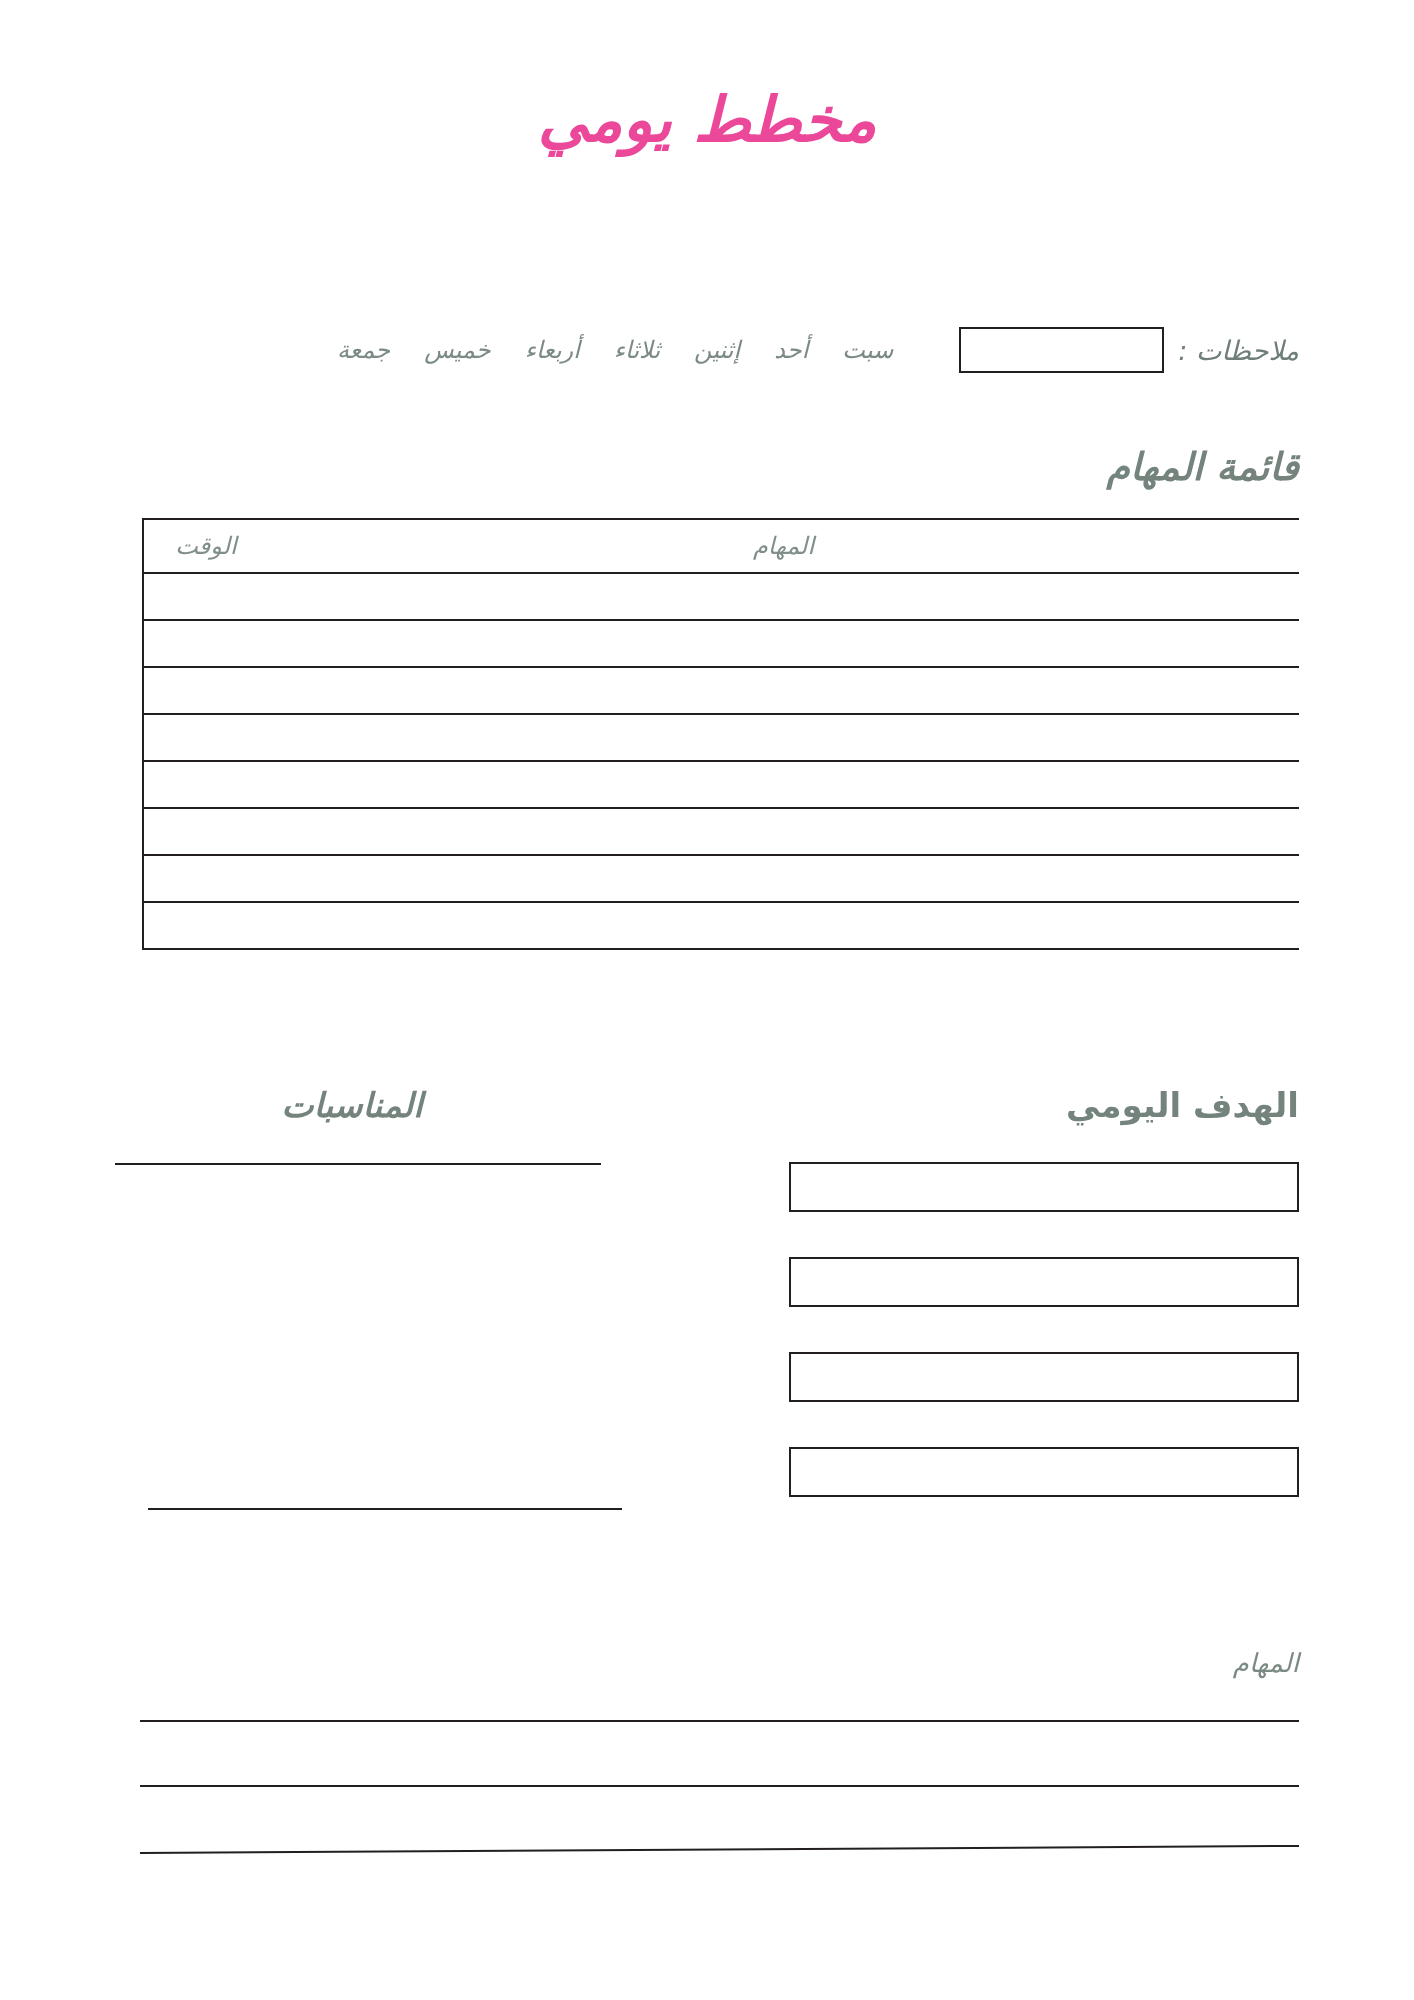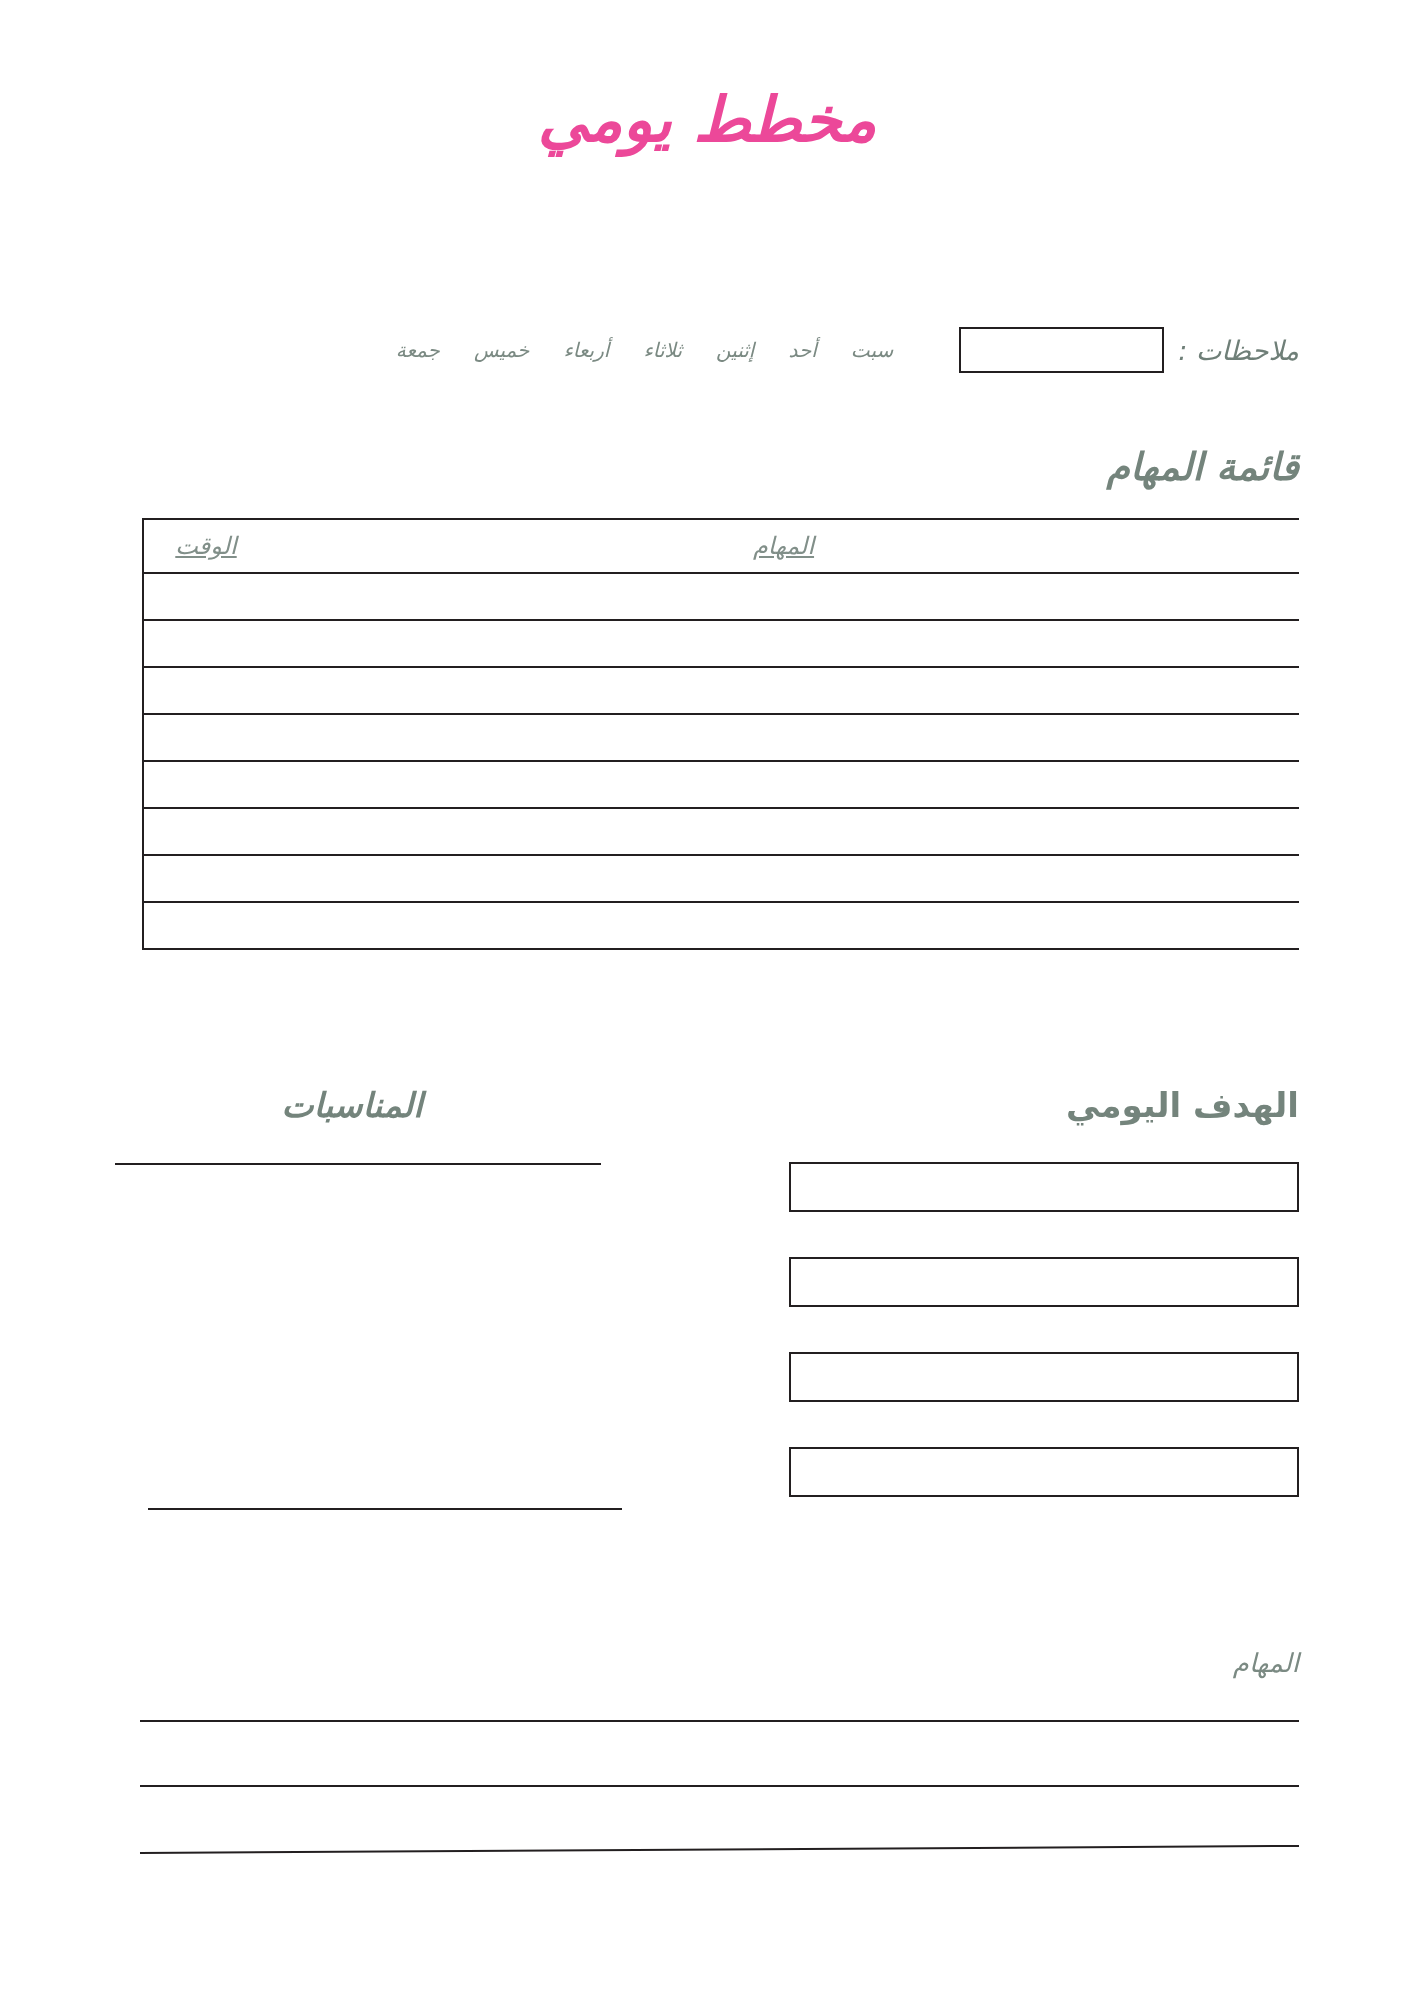--- a/index.html
+++ b/index.html
@@ -74,7 +74,7 @@
     direction: rtl;
   }
   .weekday {
-    font-size: 20px;
+    font-size: 24px;
     font-style: italic;
     color: #7b8a83;
     white-space: nowrap;

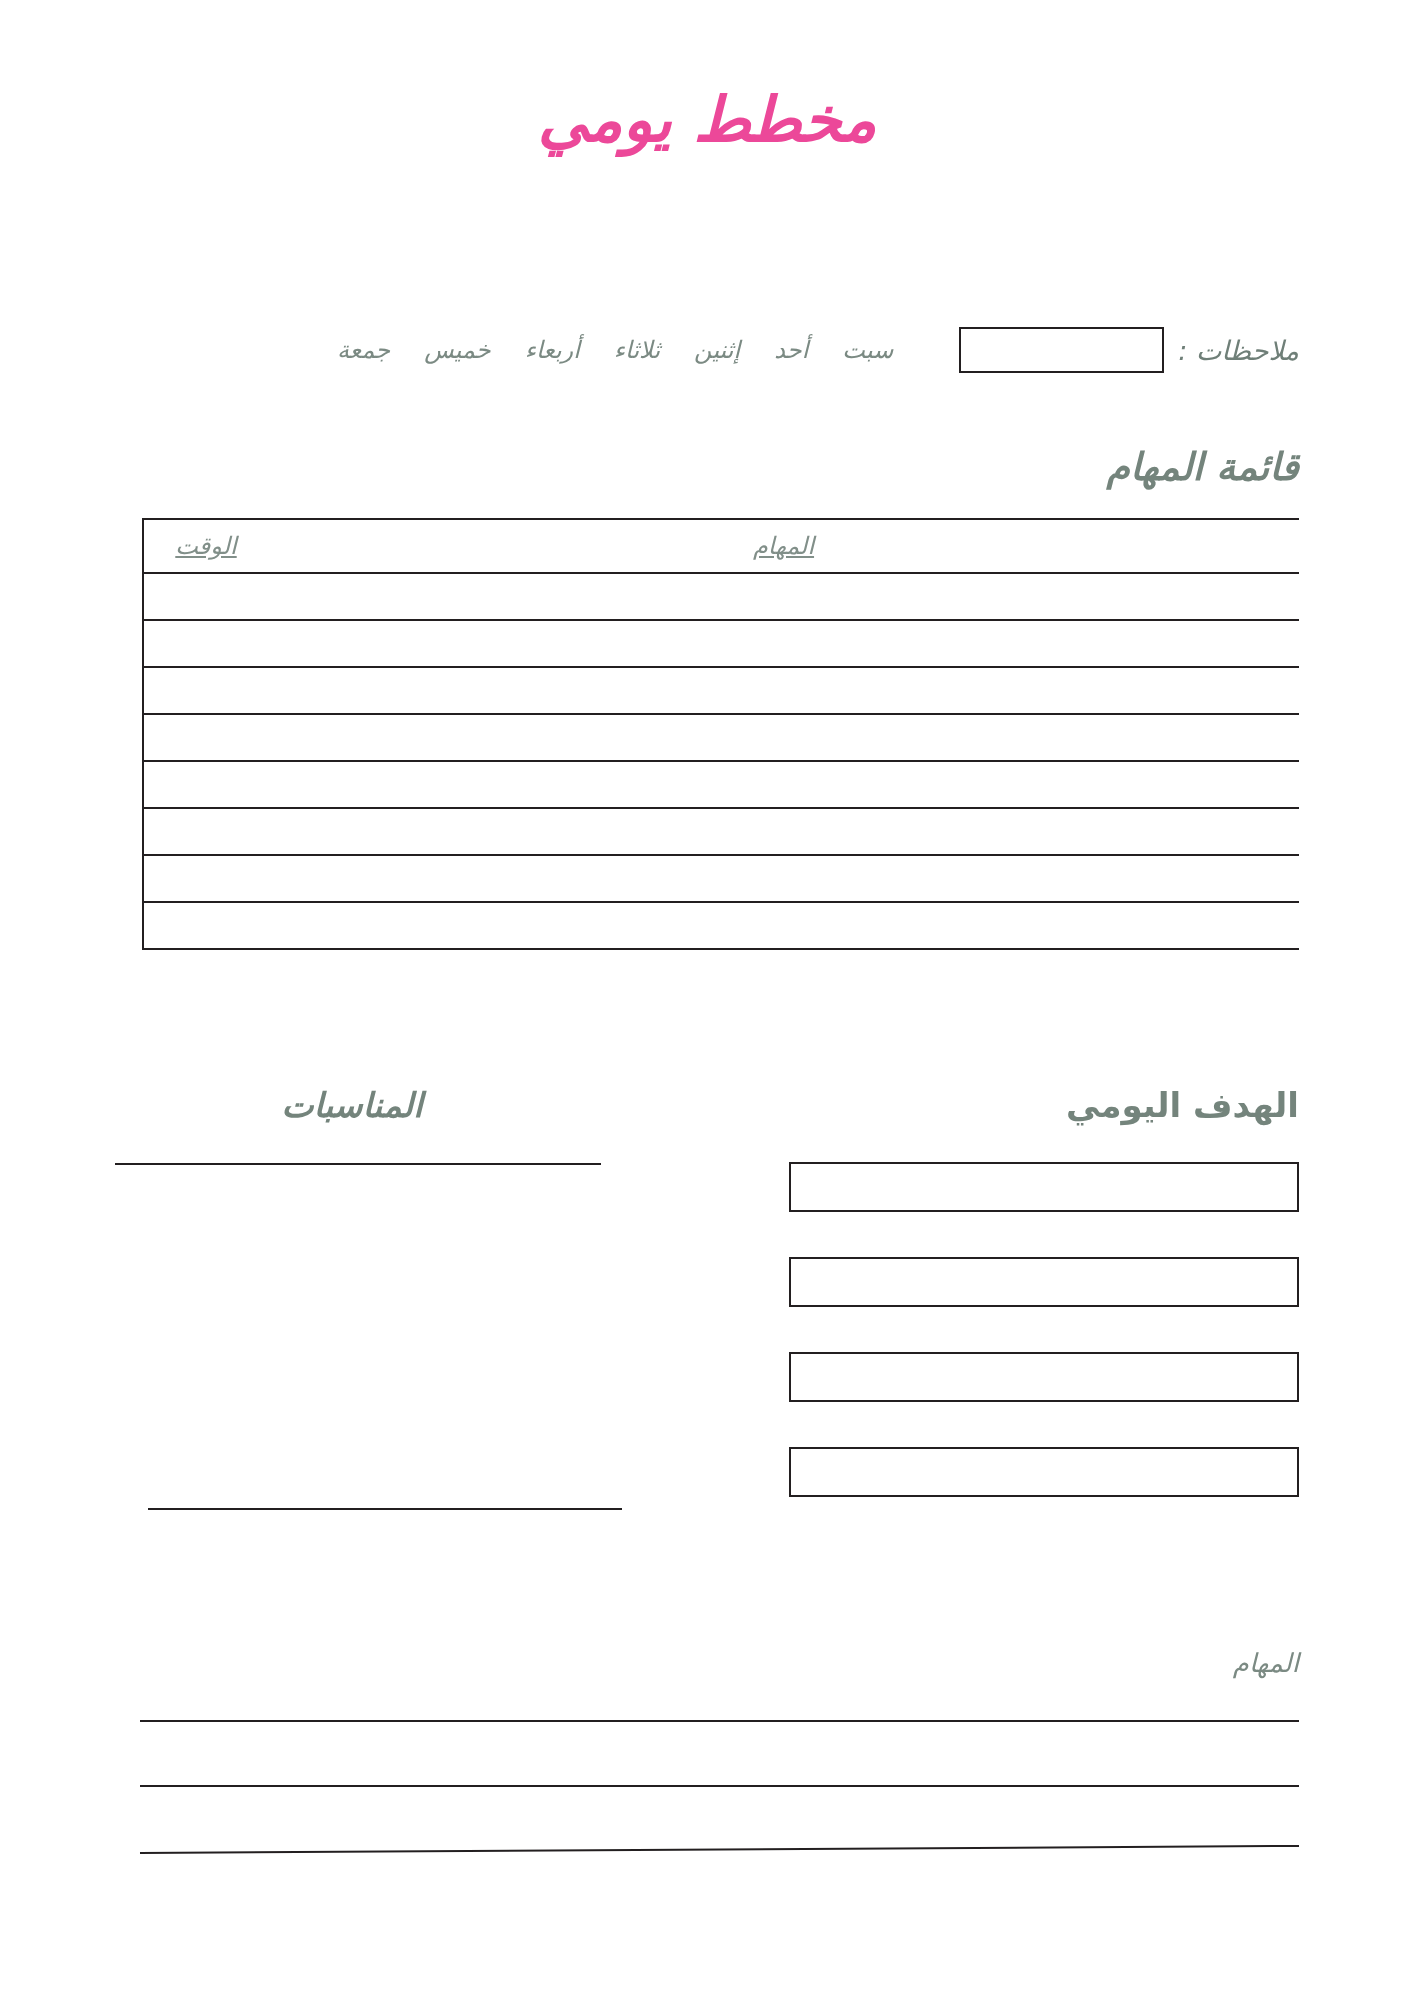--- a/index.html
+++ b/index.html
@@ -112,7 +112,6 @@
     height: 47px;
     padding: 12px 14px;
     box-sizing: border-box;
-    text-decoration: underline;
   }
   .tasks-table th {
     font-size: 24px;

